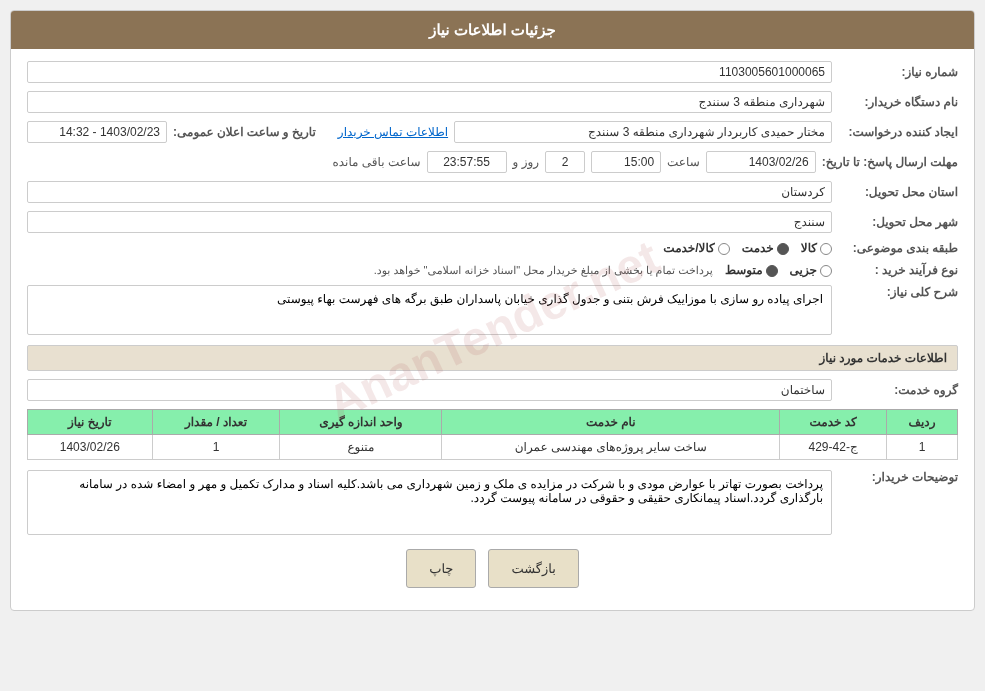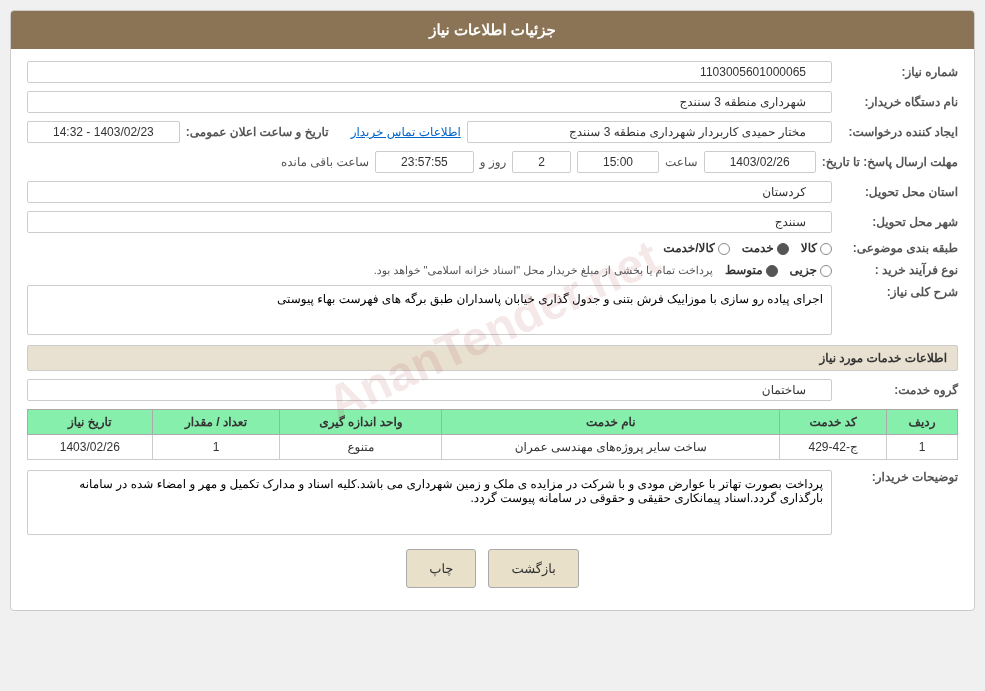--- a/index.html
+++ b/index.html
@@ -49,7 +49,7 @@
     .value-box {
       border: 1px solid #ccc;
       background: #fff;
-      padding: 3px 25px;
+      padding: 3px 6px;
       border-radius: 2px;
       min-height: 22px;
       flex: 1;

